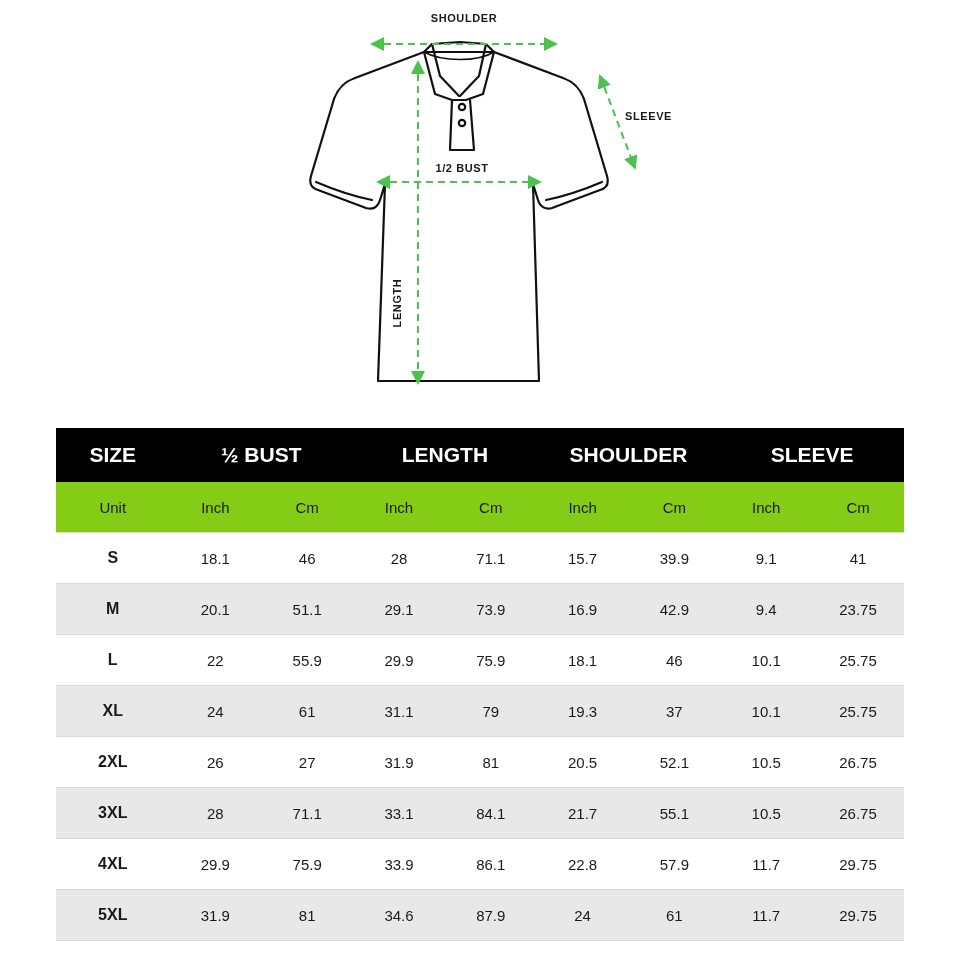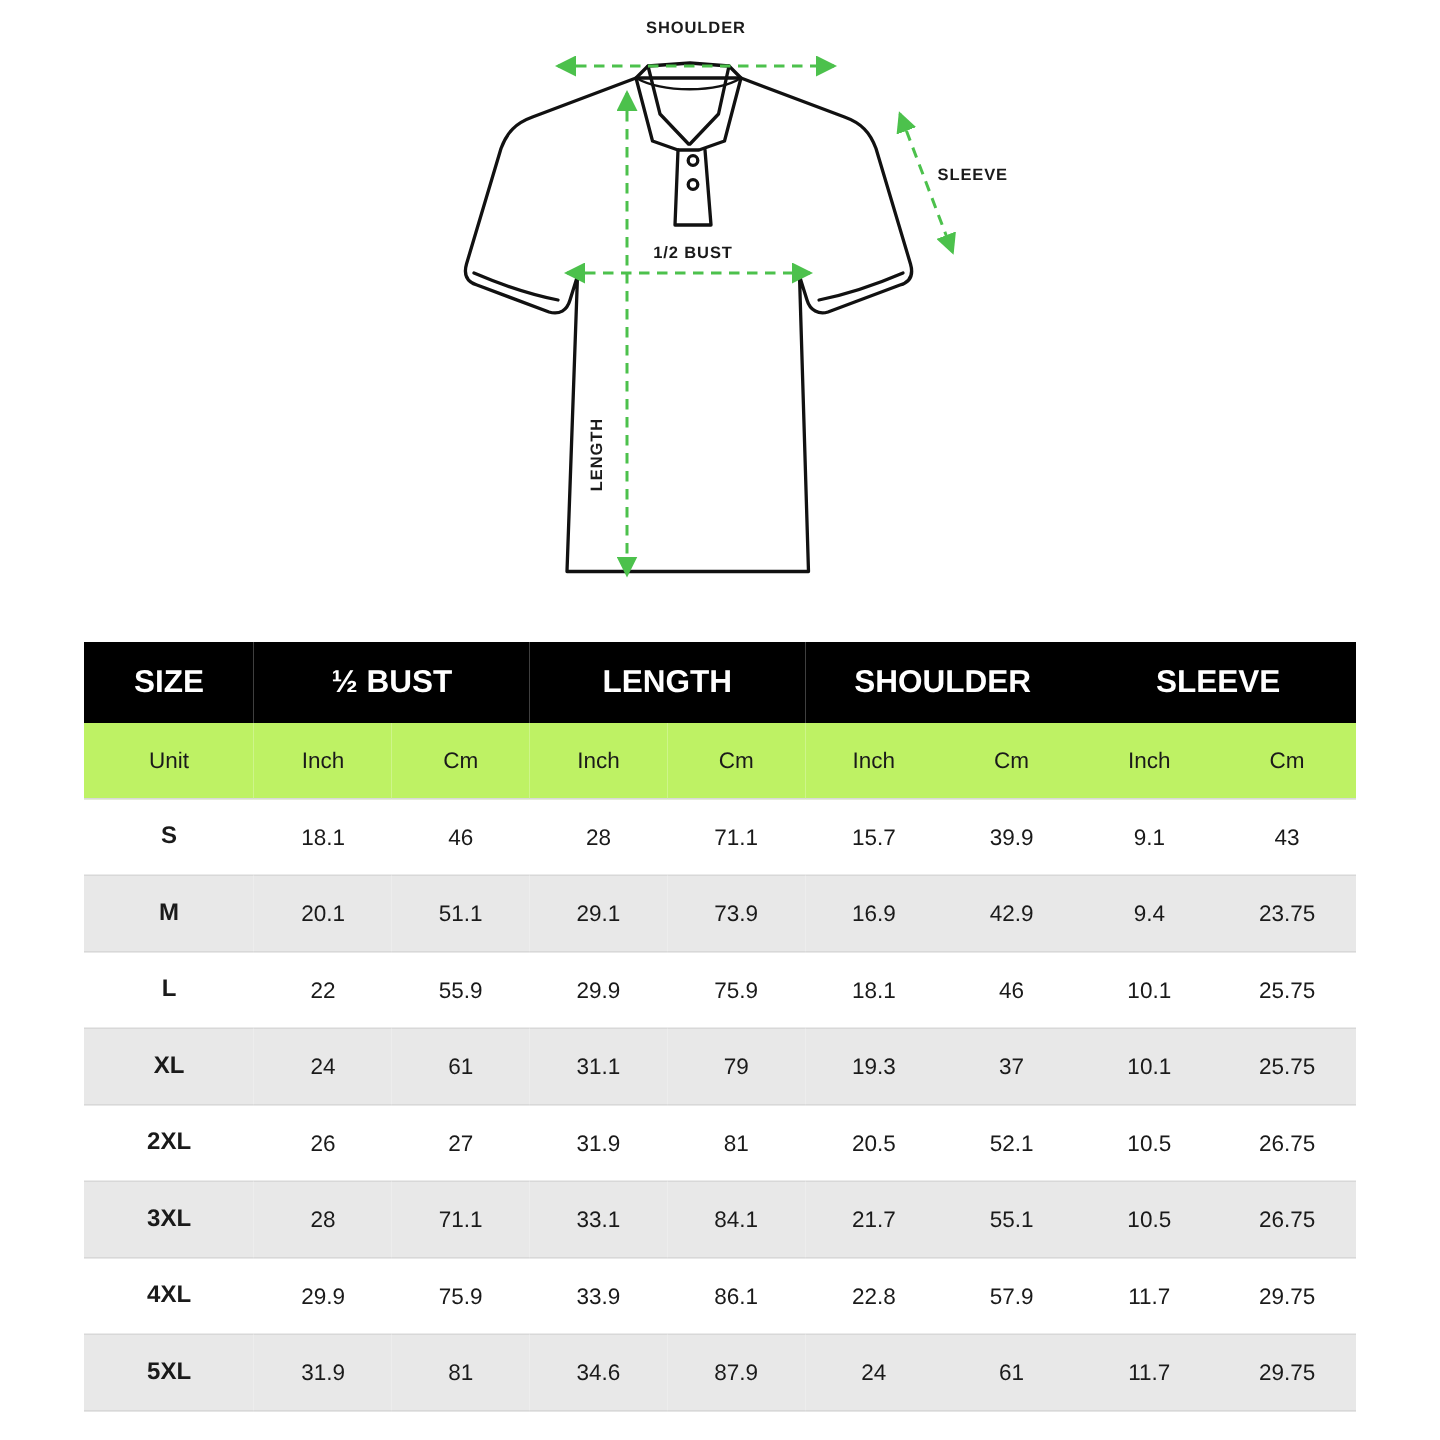--- a/index.html
+++ b/index.html
@@ -67,7 +67,7 @@
   }
 
   #size-table thead.unit-head td {
-    background: #bef264;
+    background: #84cc16;
     color: #1a1a1a;
     font-size: 15px;
     height: 50px;

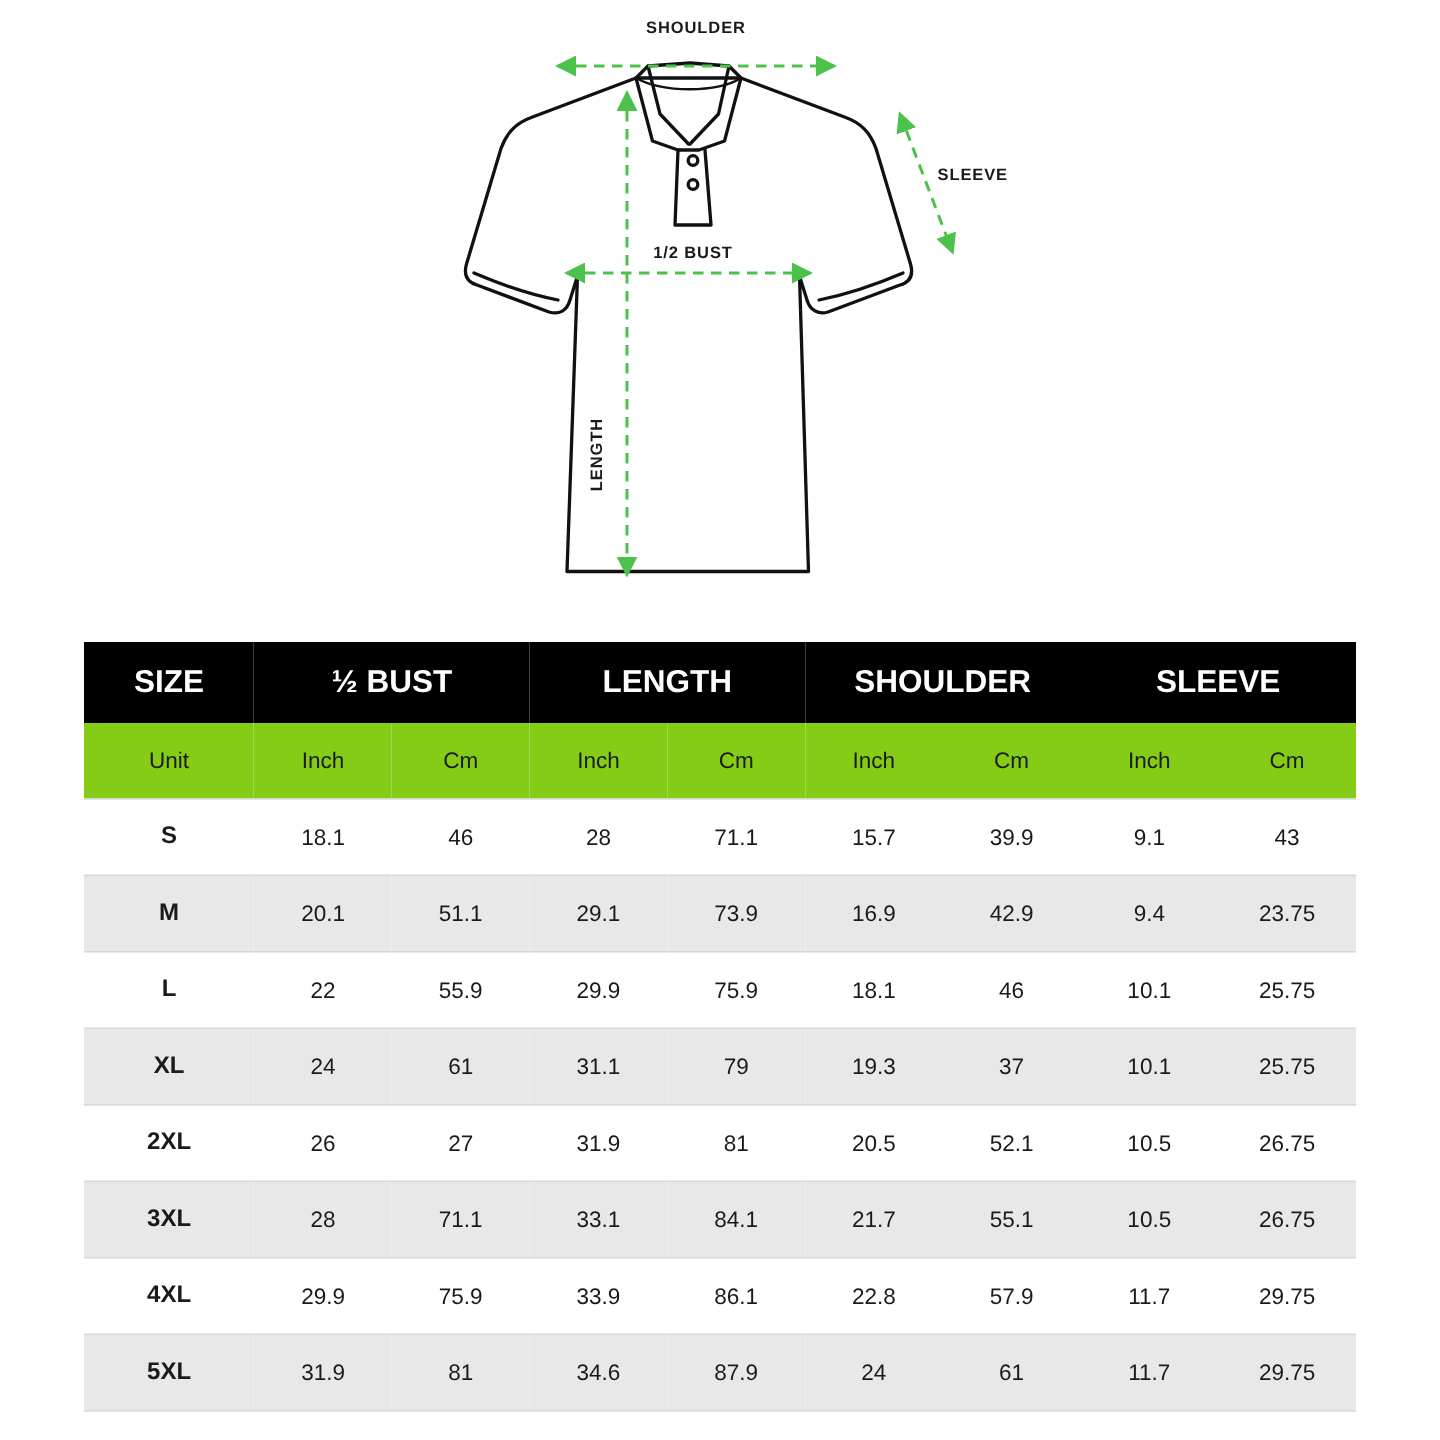--- a/index.html
+++ b/index.html
@@ -223,7 +223,7 @@
         <td>15.7</td>
         <td>39.9</td>
         <td>9.1</td>
-        <td>43</td>
+        <td>41</td>
       </tr>
       <tr class="even">
         <td class="size-cell">M</td>

